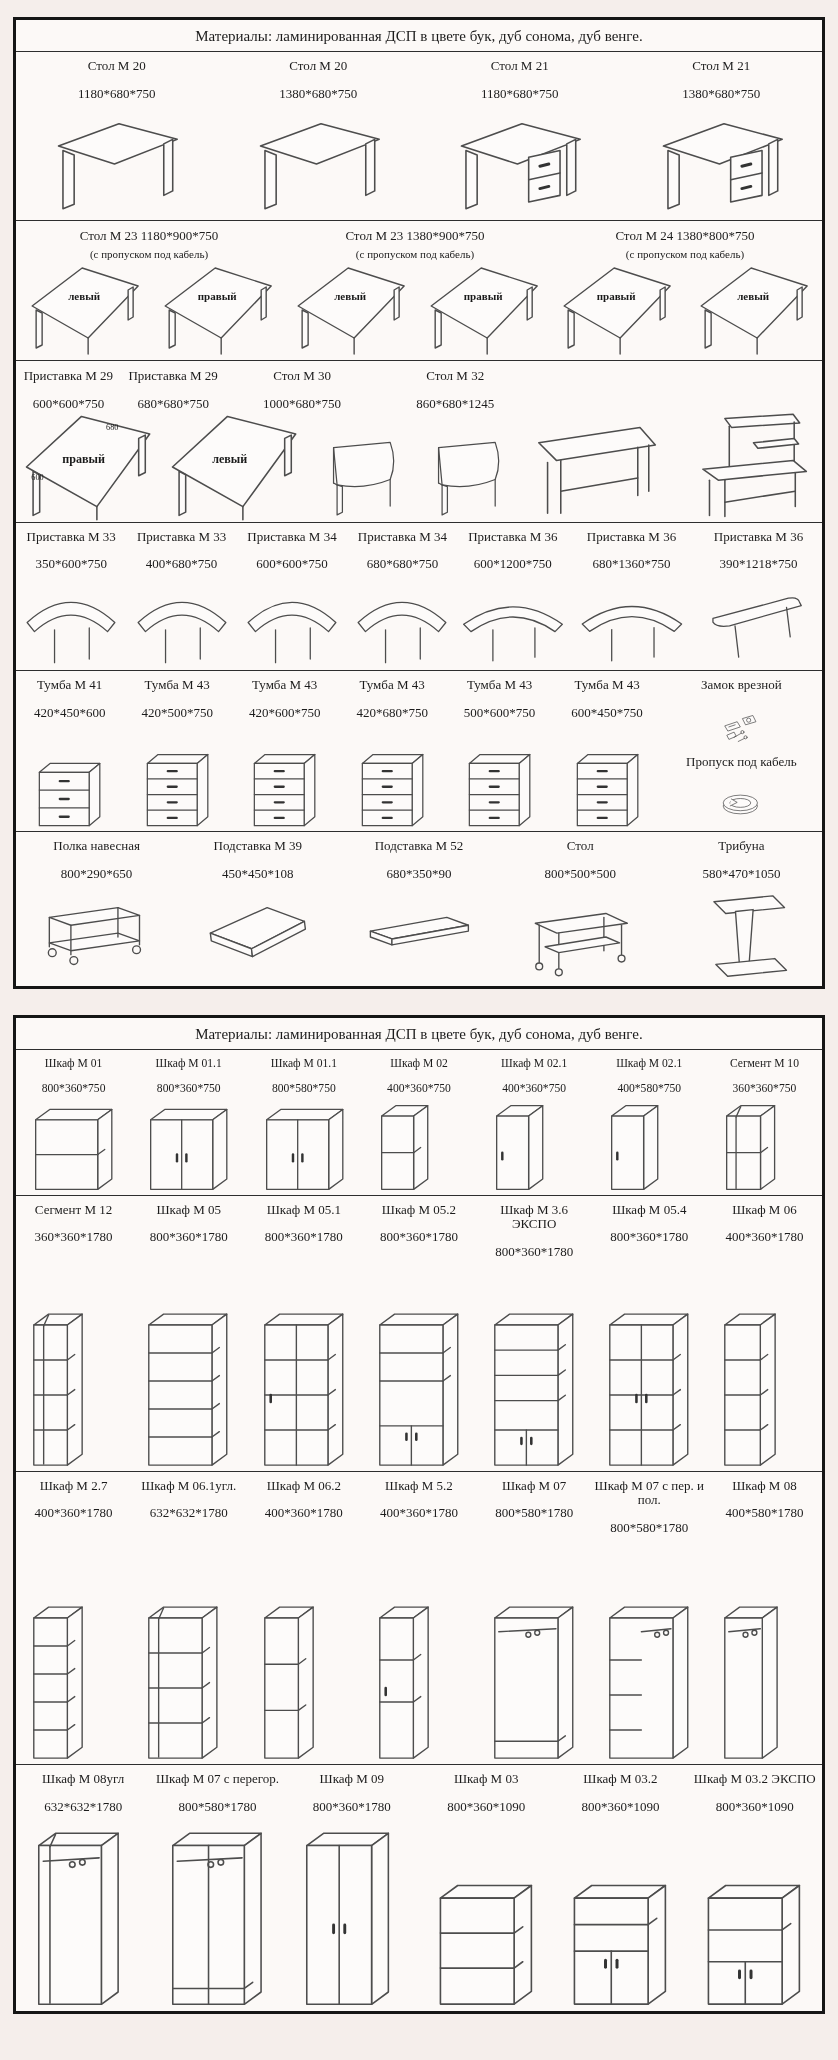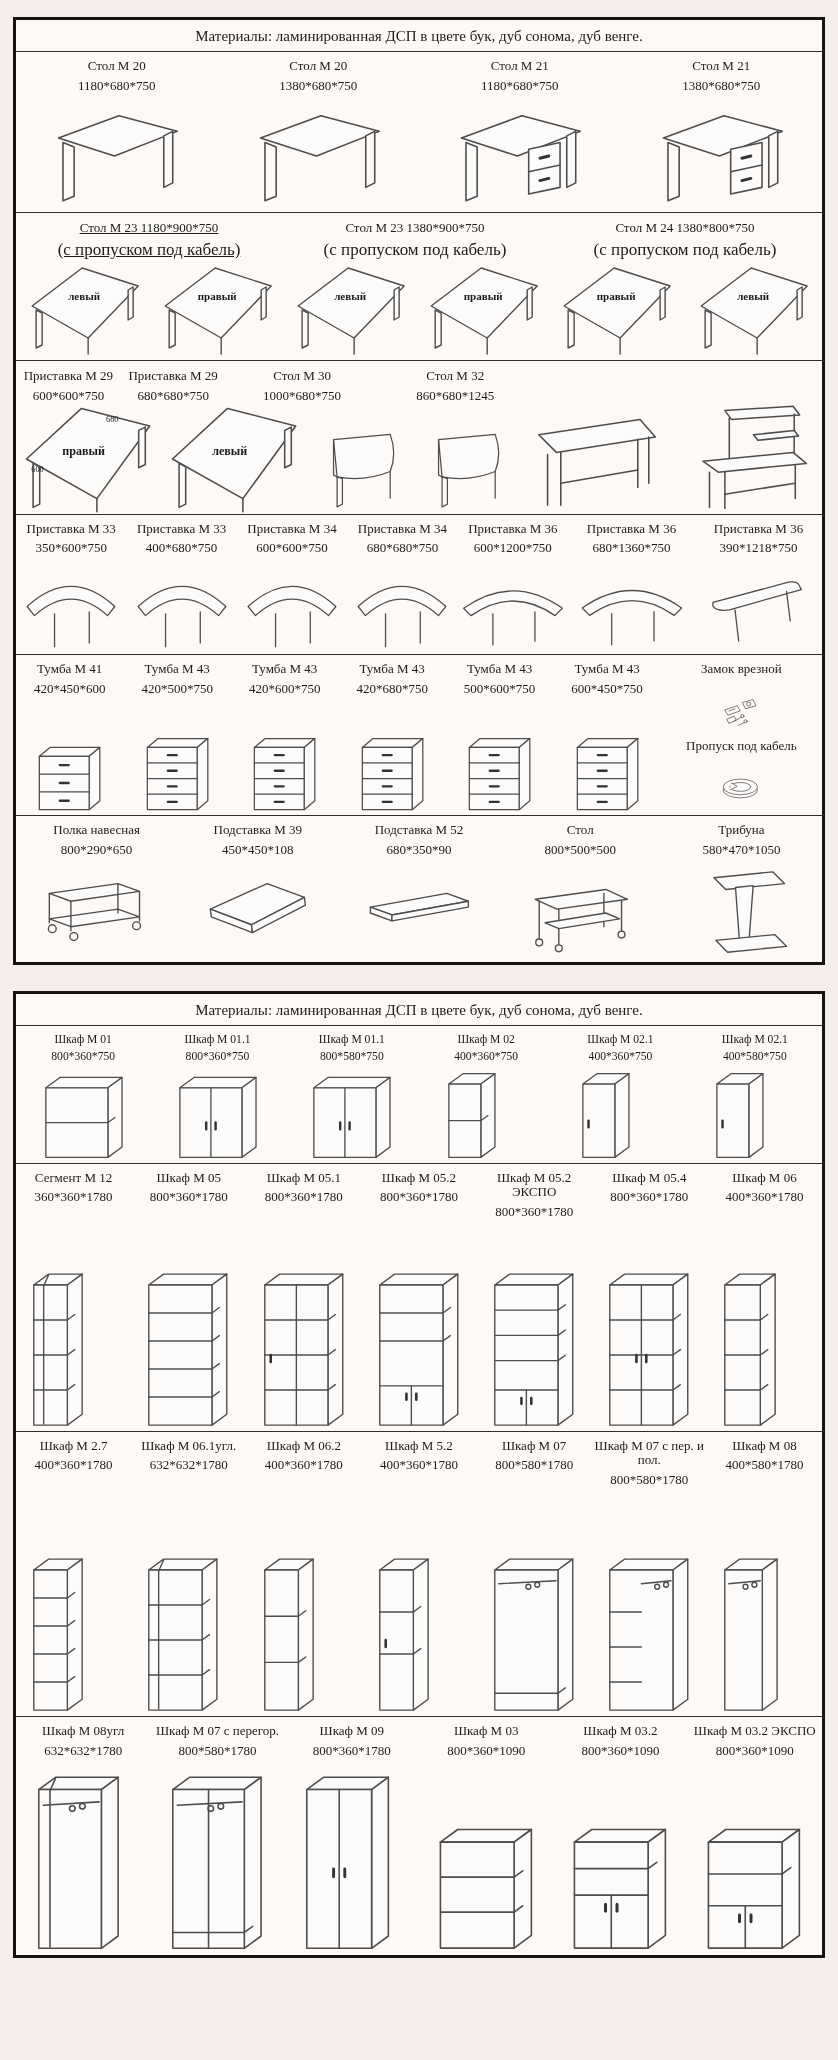--- a/index.html
+++ b/index.html
@@ -31,7 +31,7 @@
     text-align:center;padding-top:7px;
   }
   .nm{font-size:13px;line-height:1.12;padding:0 1px;}
-  .dm{font-size:13px;margin-top:4px;}
+  .dm{font-size:13px;margin-top:12px;}
   .note{font-size:17px;margin-top:5px;}
   .cols8 .nm,.cols8 .dm{font-size:11.6px;}
   .draw{

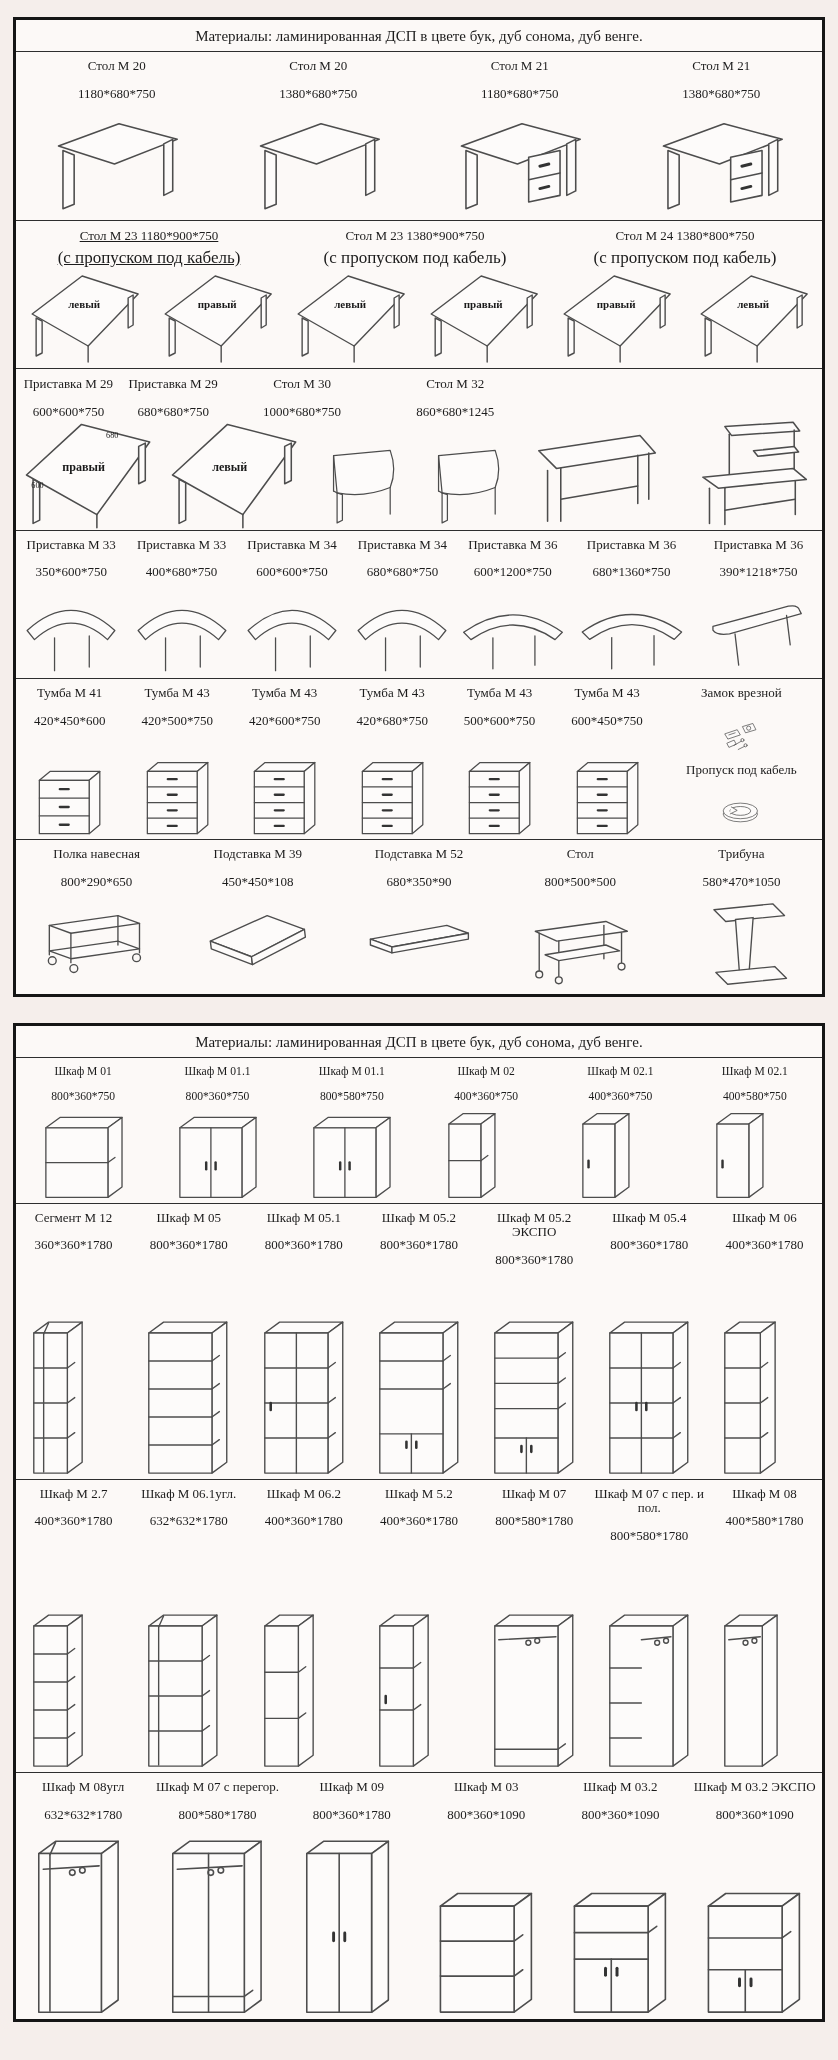--- a/index.html
+++ b/index.html
@@ -114,7 +114,7 @@
     </div>
     <div class="row">
       <div class="labrow">
-        <div class="lab" style="width: 33%; text-decoration: underline;">
+        <div class="lab" style="width: 33%;">
           <div class="nm">Стол М 23 1180*900*750</div>
           <div class="note">(с пропуском под кабель)</div>
         </div>

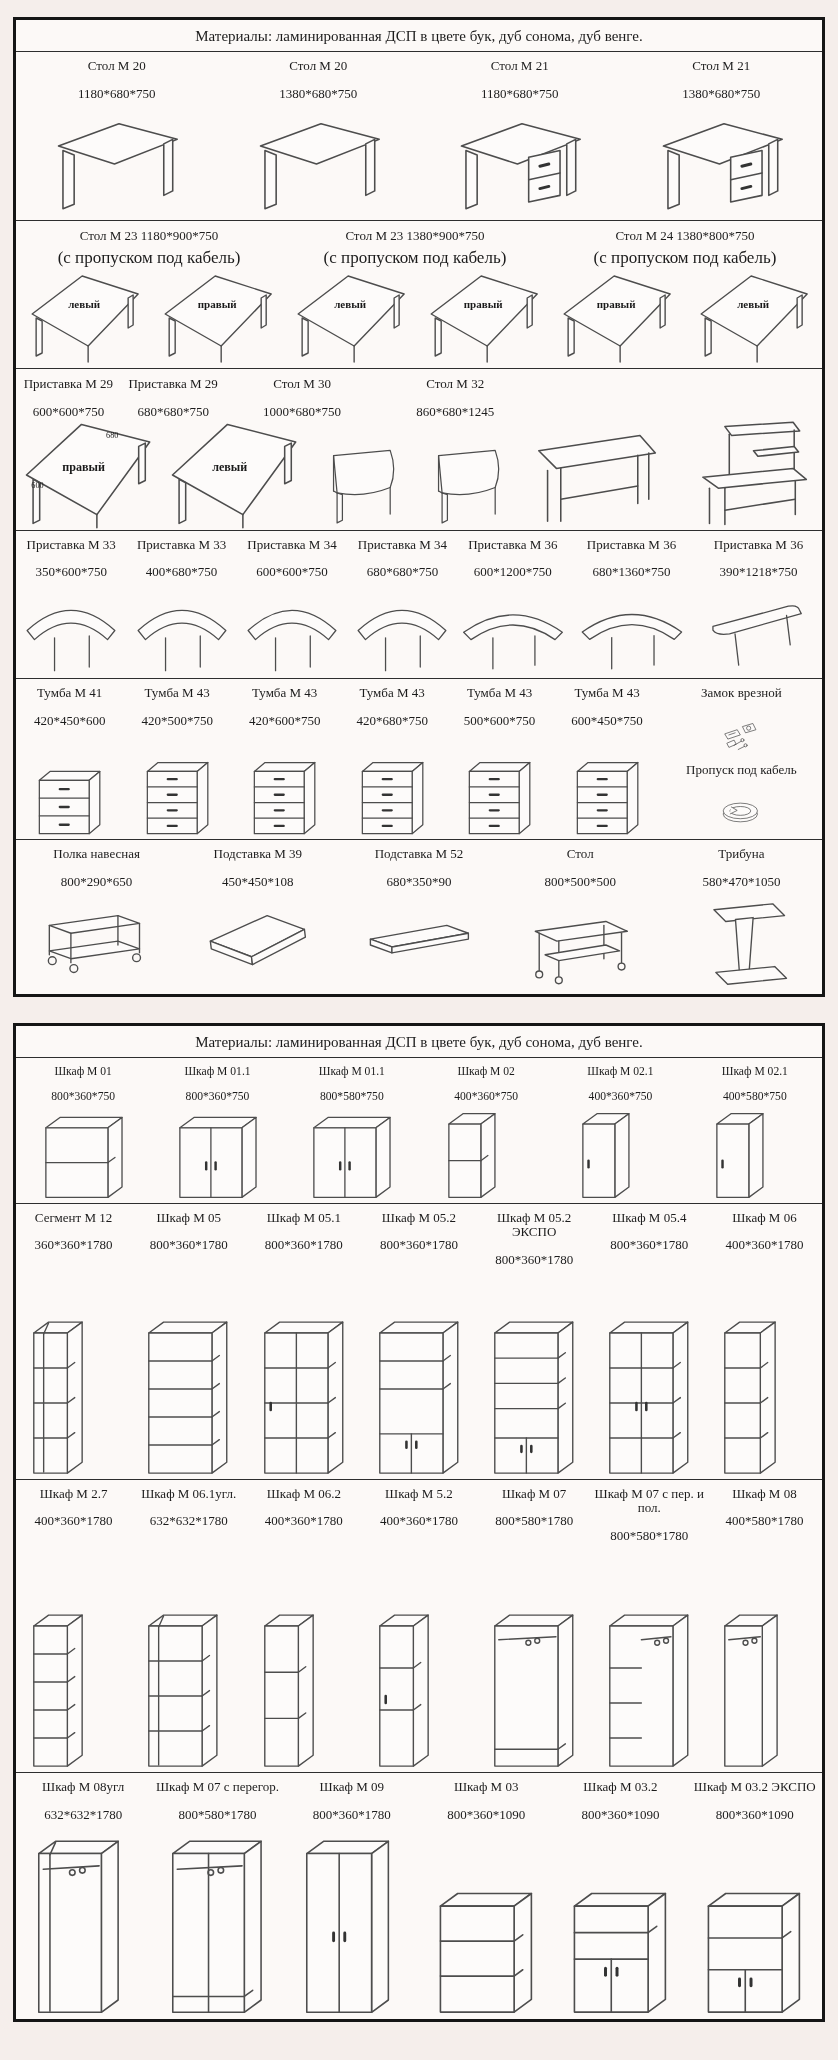--- a/index.html
+++ b/index.html
@@ -32,7 +32,7 @@
   }
   .nm{font-size:13px;line-height:1.12;padding:0 1px;}
   .dm{font-size:13px;margin-top:12px;}
-  .note{font-size:17px;margin-top:5px;}
+  .note{font-size:11px;margin-top:5px;}
   .cols8 .nm,.cols8 .dm{font-size:11.6px;}
   .draw{
     margin-top:auto;width:100%;

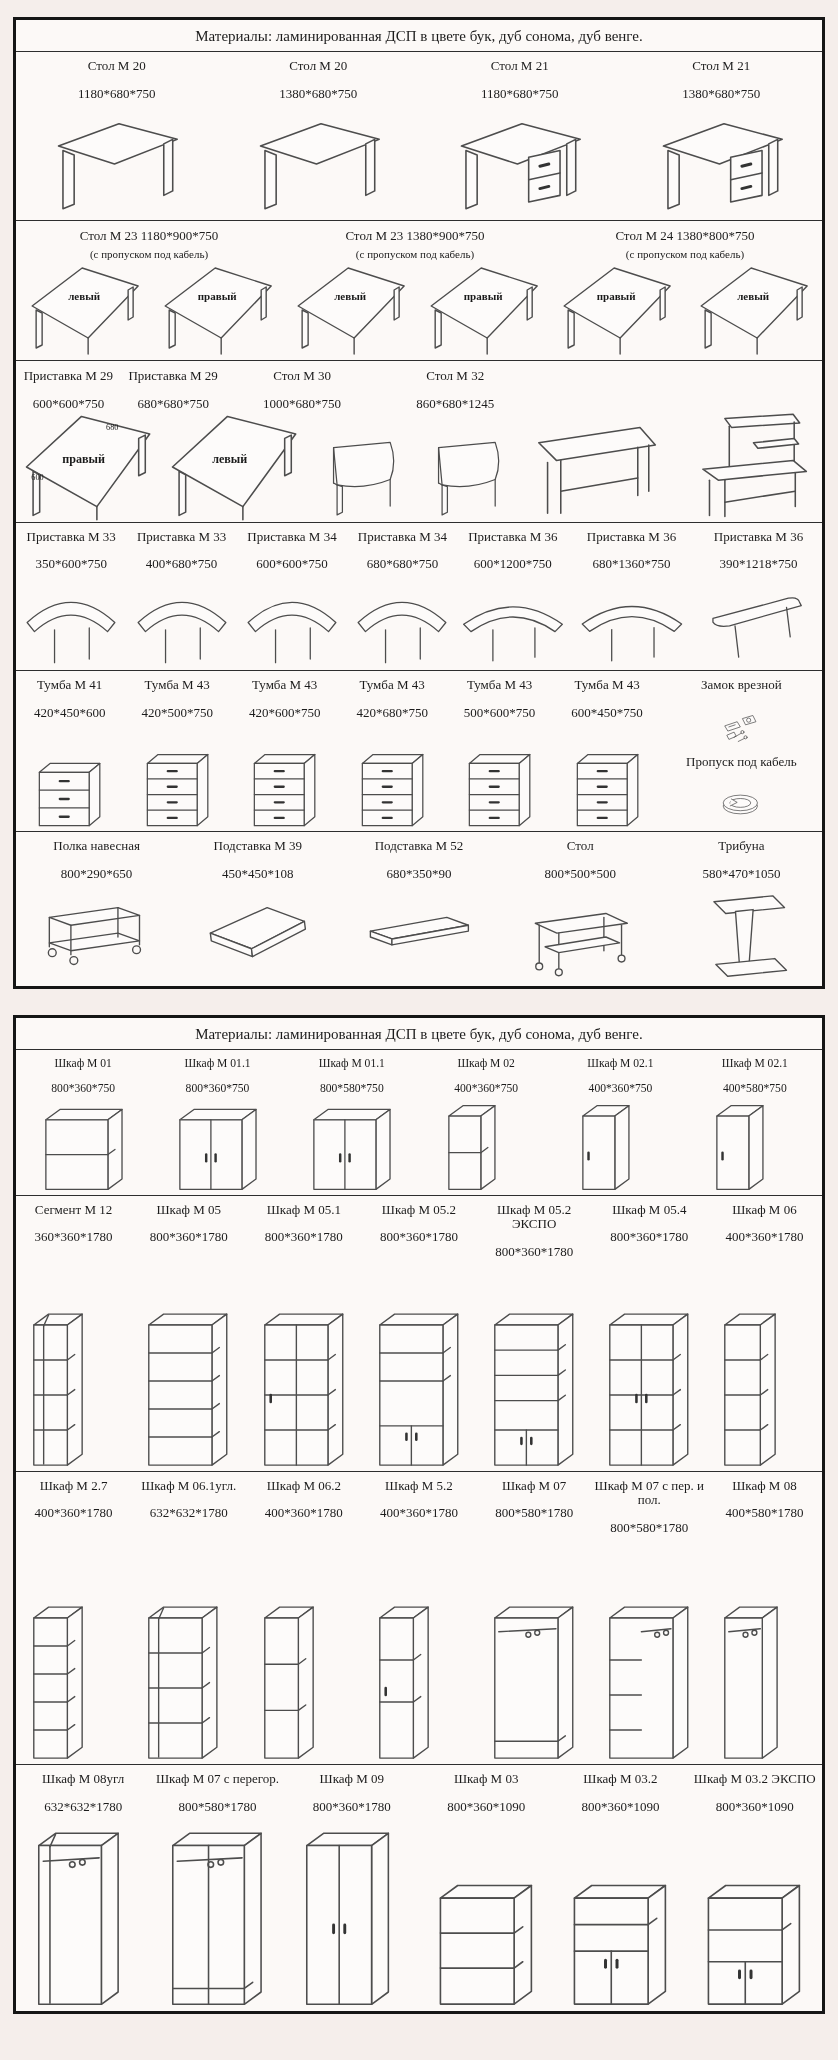--- a/index.html
+++ b/index.html
@@ -637,6 +637,21 @@
             </svg>
           </div>
         </div>
+        <div class="cell">
+          <div class="nm">Сегмент М 10</div>
+          <div class="dm">360*360*750</div>
+          <div class="draw" style="height: 94px;">
+            <svg viewBox="0 0 112 100" preserveAspectRatio="xMidYMax meet">
+              <polygon class="ln" points="16,16 52,16 67,5 31,5"></polygon>
+              <polygon class="ln" points="52,16 67,5 67,83 52,94"></polygon>
+              <polygon class="ln" points="16,16 52,16 52,94 16,94"></polygon>
+              <line class="st" x1="16" y1="55" x2="52" y2="55"></line>
+              <line class="st" x1="52" y1="55" x2="59.5" y2="49.5"></line>
+              <line class="st" x1="26" y1="17" x2="26" y2="93"></line>
+              <line class="st" x1="26" y1="17" x2="31" y2="6"></line>
+            </svg>
+          </div>
+        </div>
       </div>
     </div>
     <div class="row">

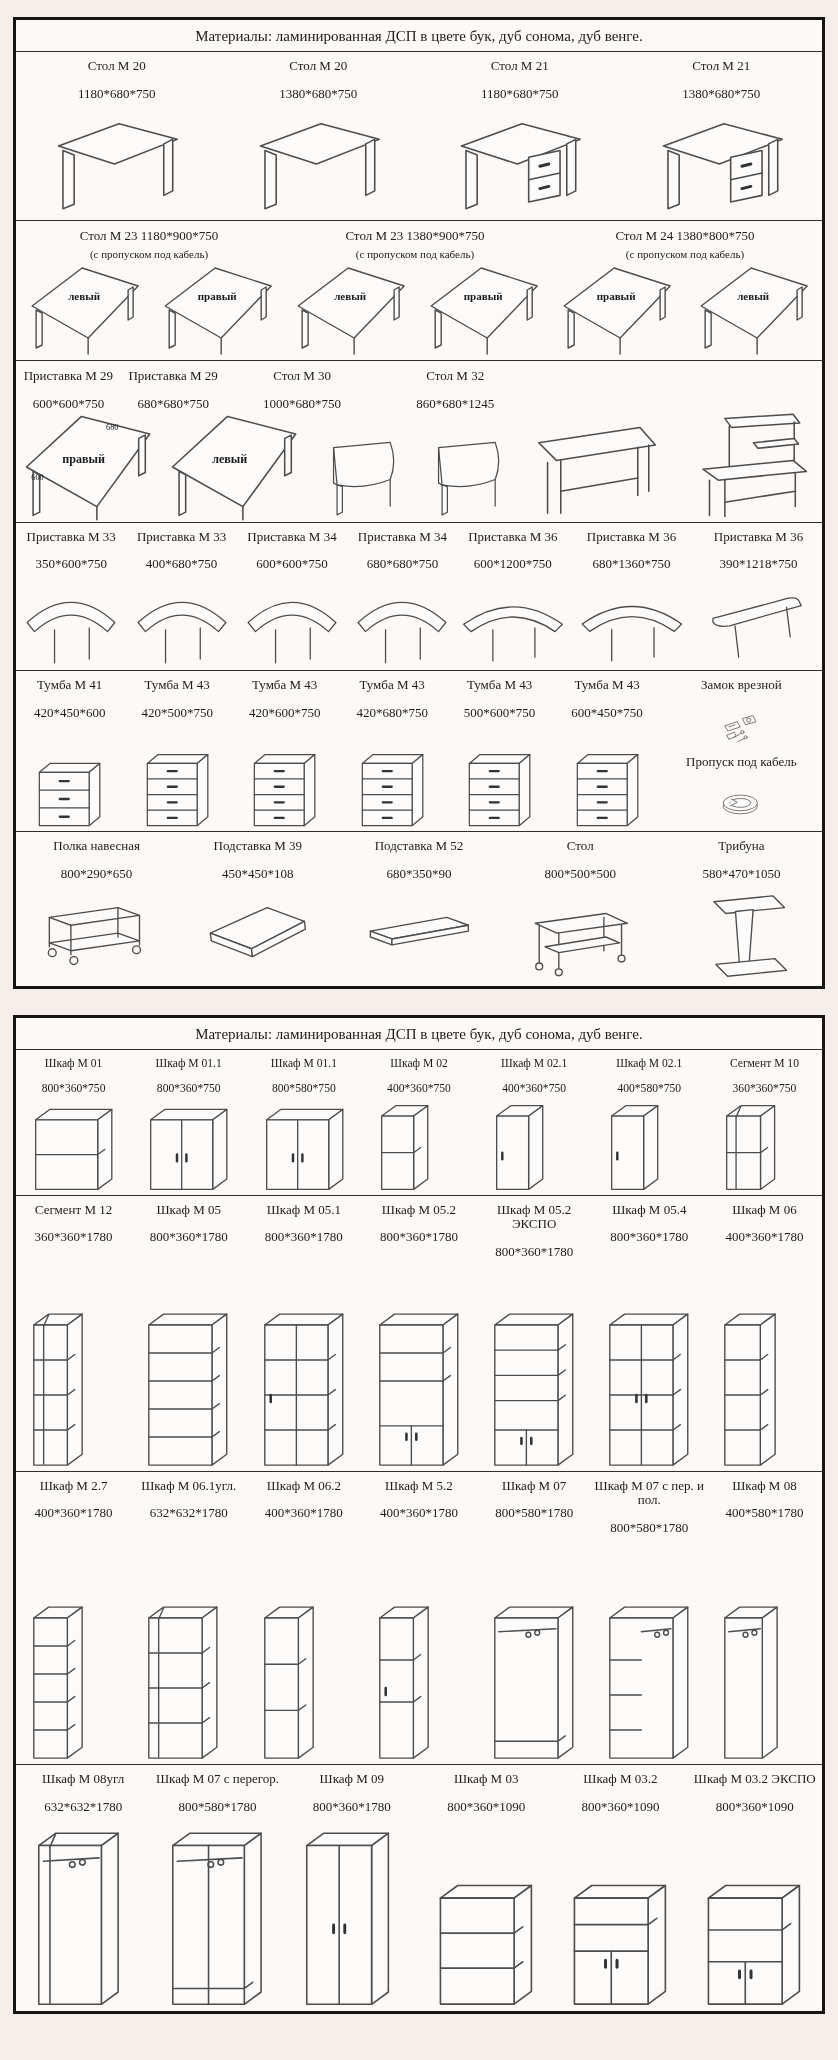--- a/index.html
+++ b/index.html
@@ -733,7 +733,7 @@
           </div>
         </div>
         <div class="cell">
-          <div class="nm">Шкаф М 05.2 ЭКСПО</div>
+          <div class="nm">Шкаф М 3.6 ЭКСПО</div>
           <div class="dm">800*360*1780</div>
           <div class="draw" style="height: 205px;">
             <svg viewBox="0 0 112 170" preserveAspectRatio="xMidYMax meet">

